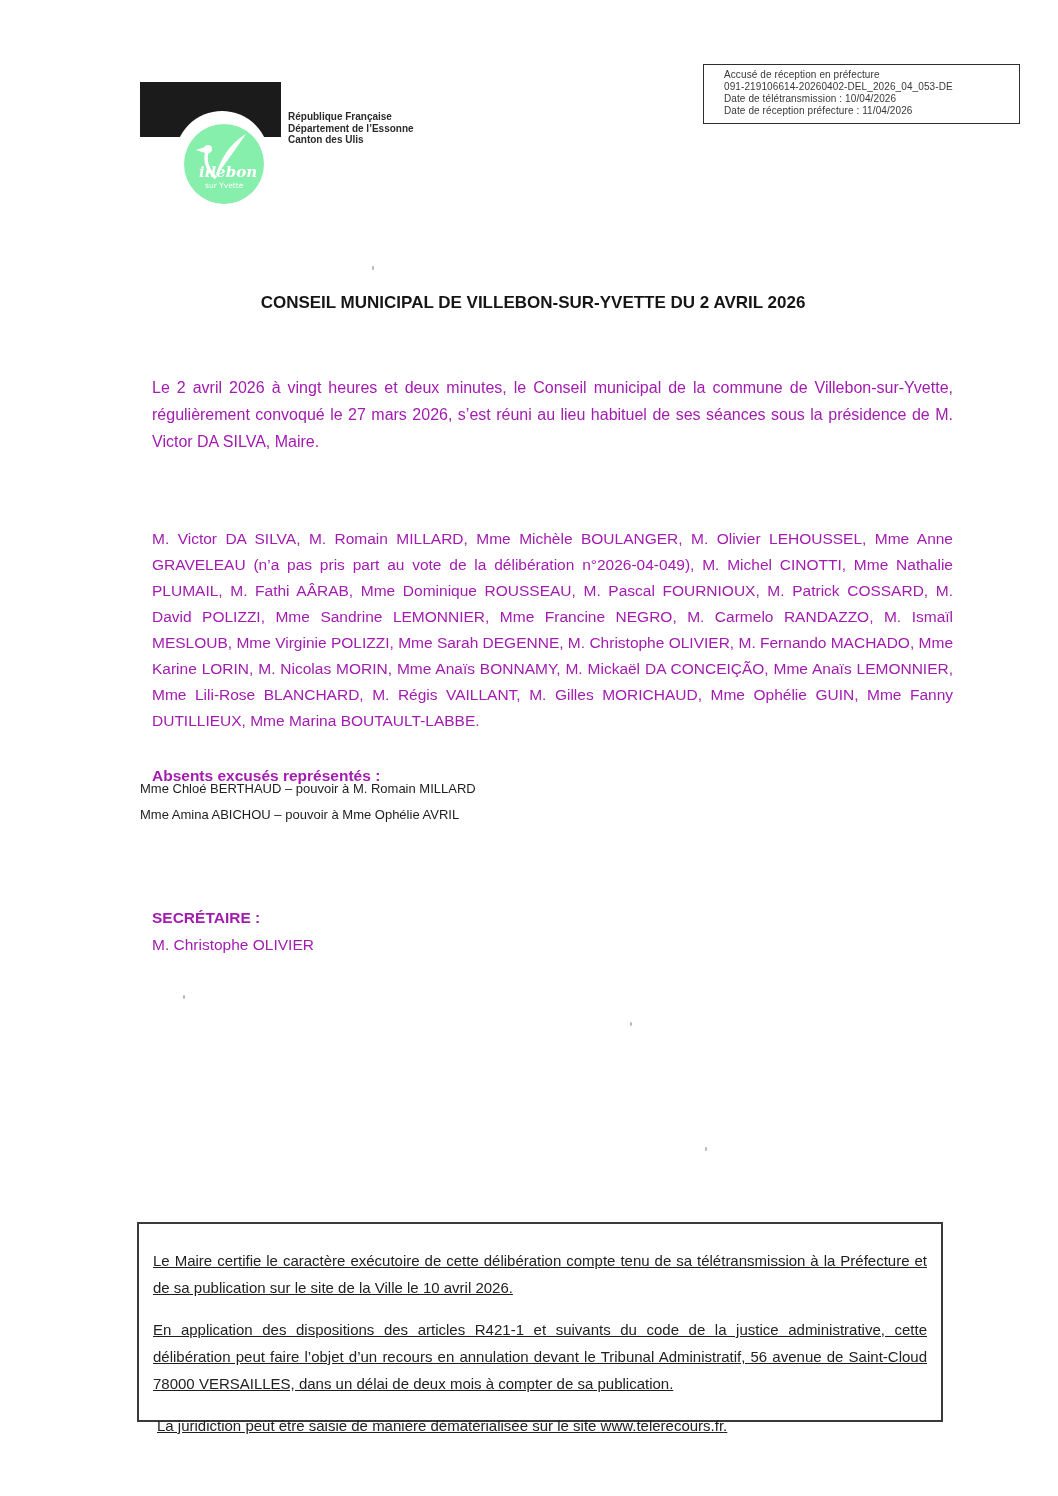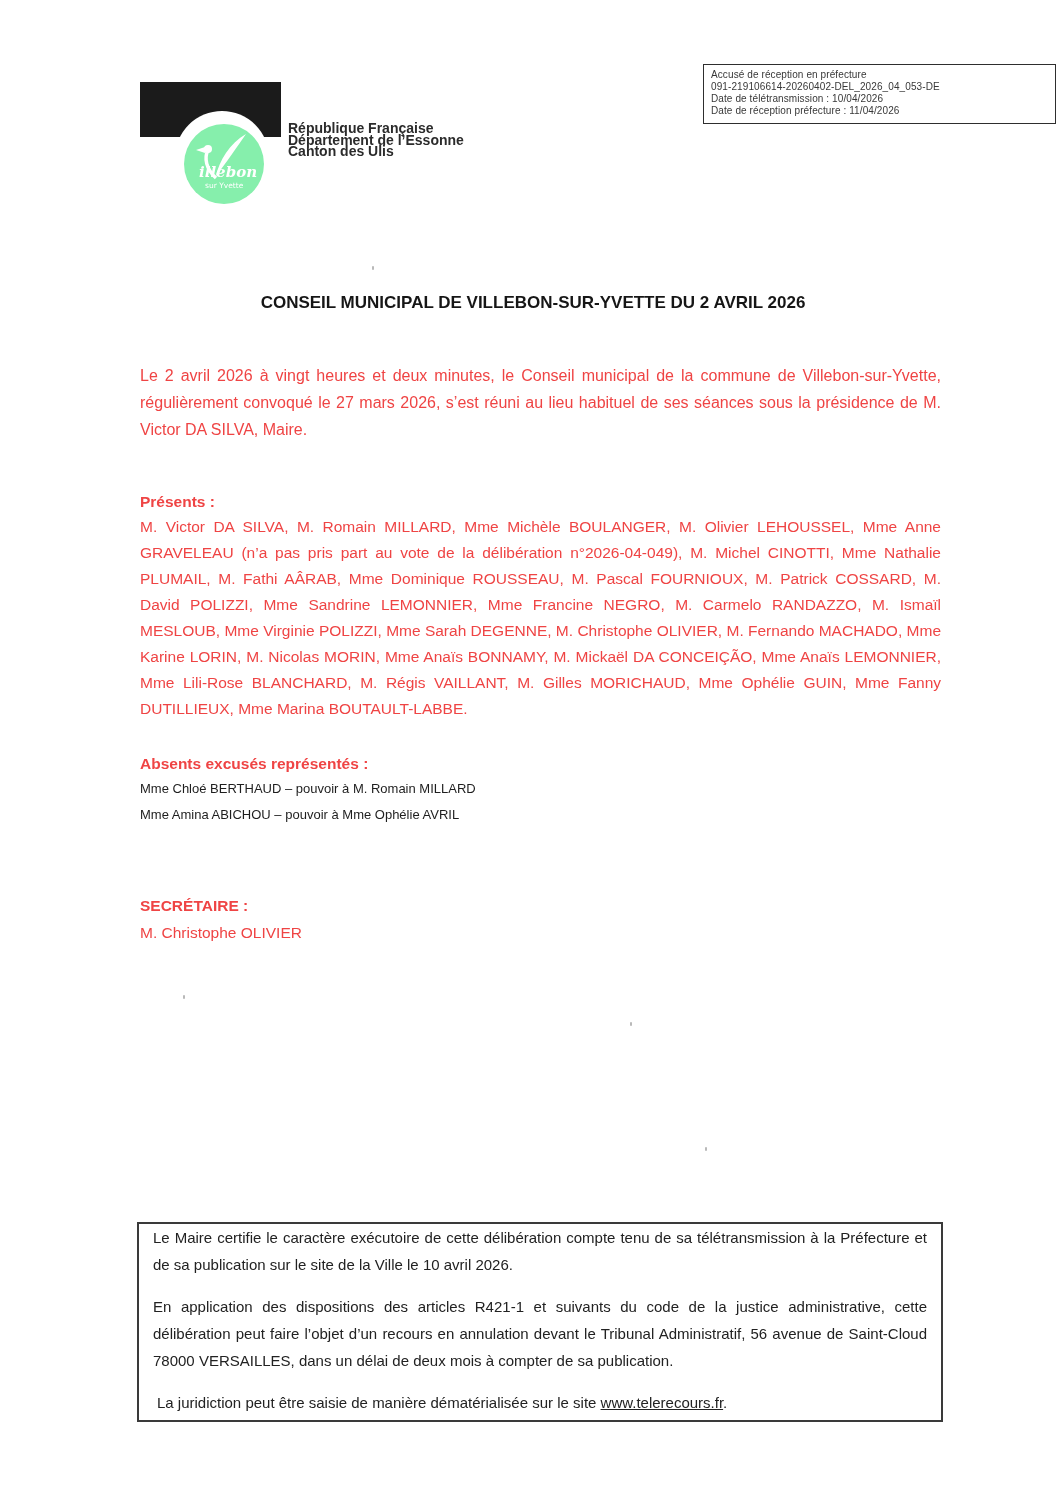--- a/index.html
+++ b/index.html
@@ -33,9 +33,9 @@
   }
   
   .reception-box{
-    position:absolute;left:703px;top:64px;width:353px;height:60px;
+    position:absolute;left:703px;top:64px;width:317px;height:60px;
     border:1.5px solid #2e2e2e;box-sizing:border-box;
-    padding:4px 7px;
+    padding:4px 20px;
     font-size:10px;line-height:12px;color:#383838;
     letter-spacing:0.1px;
   }

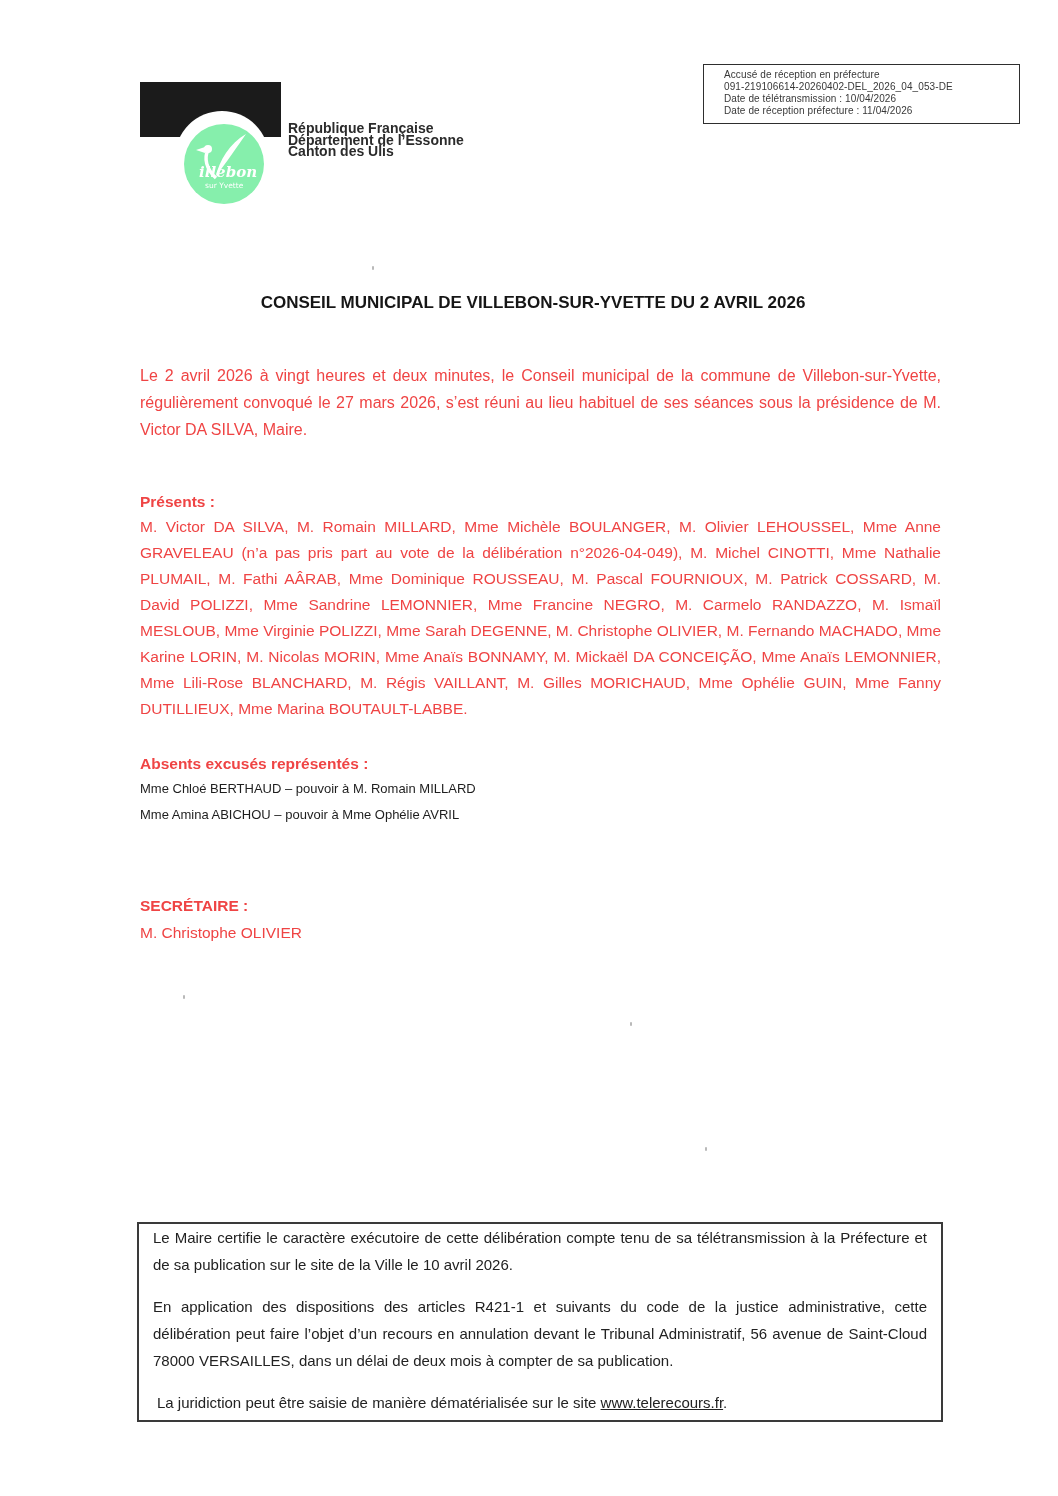--- a/index.html
+++ b/index.html
@@ -28,8 +28,8 @@
   .logo-circle-inner svg{display:block;width:80px;height:80px;}
   
   .region{
-    position:absolute;left:288px;top:123px;
-    font-size:14px;font-weight:bold;line-height:11.5px;color:#2b2b2b;
+    position:absolute;left:288px;top:111px;
+    font-size:10px;font-weight:bold;line-height:11.5px;color:#2b2b2b;
   }
   
   .reception-box{

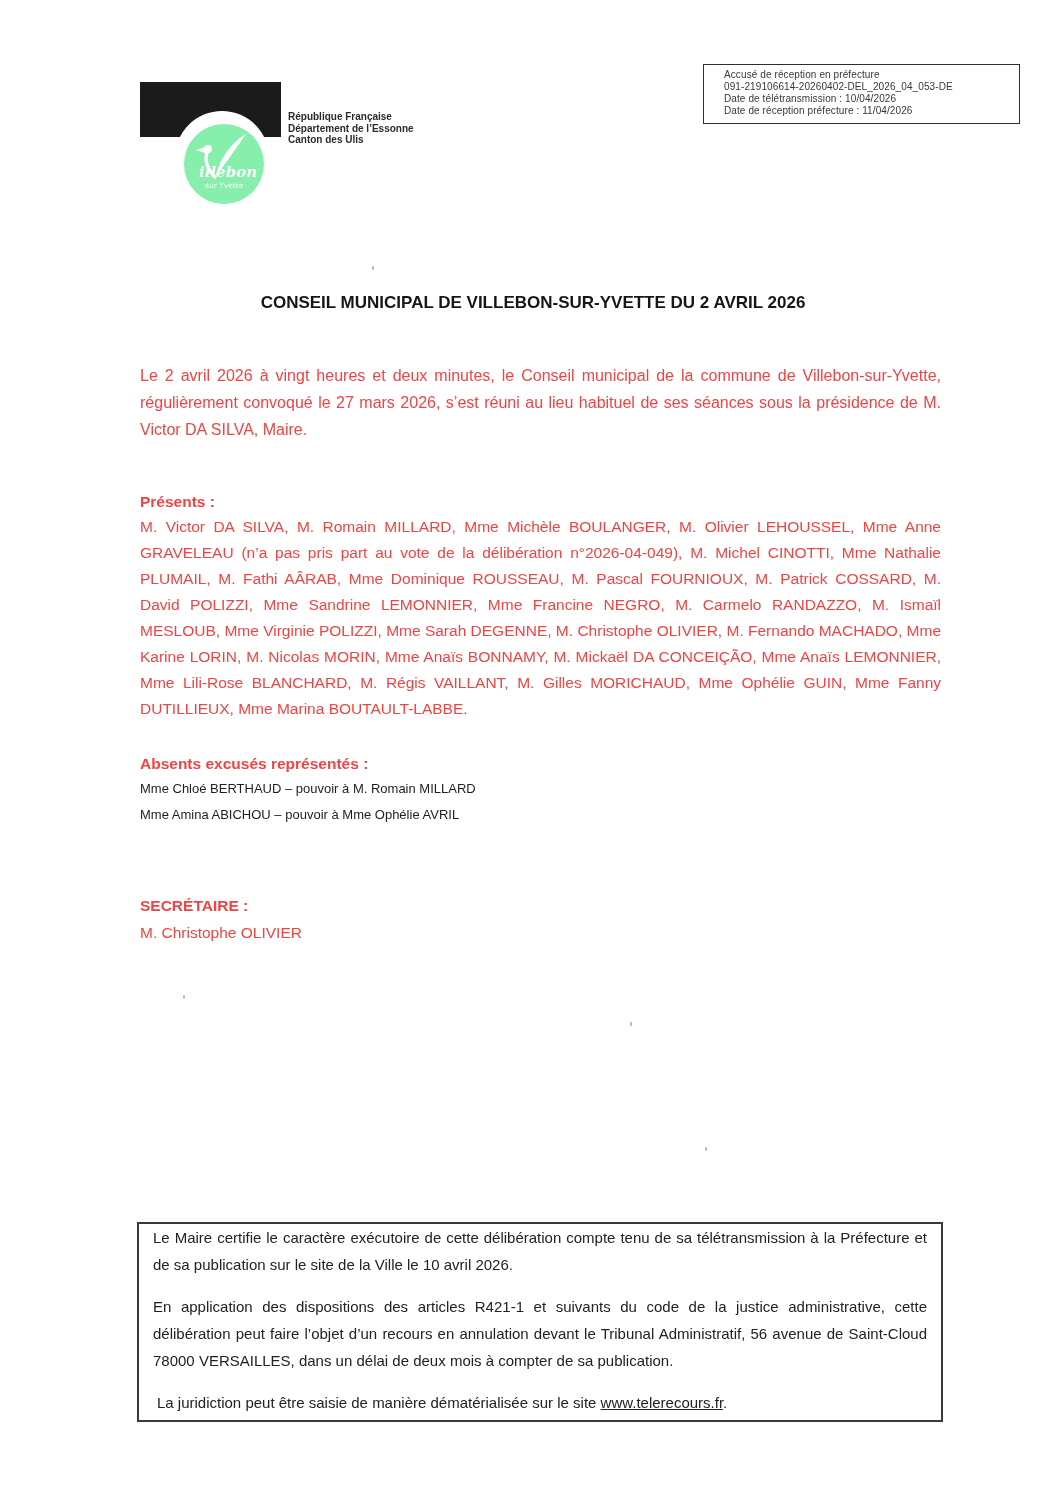--- a/index.html
+++ b/index.html
@@ -47,8 +47,8 @@
   }
   
   .block{
-    position:absolute;left:140px;width:801px;margin:0;
-    font-size:15.5px;line-height:26px;text-align:justify;color:#ef4444;
+    position:absolute;left:140px;width:801px;margin:12px;
+    font-size:15.5px;line-height:26px;text-align:justify;color:#a21caf;
   }
   .intro{top:362px;font-size:16px;line-height:27px;}
   .heading{font-weight:bold;text-align:left;}

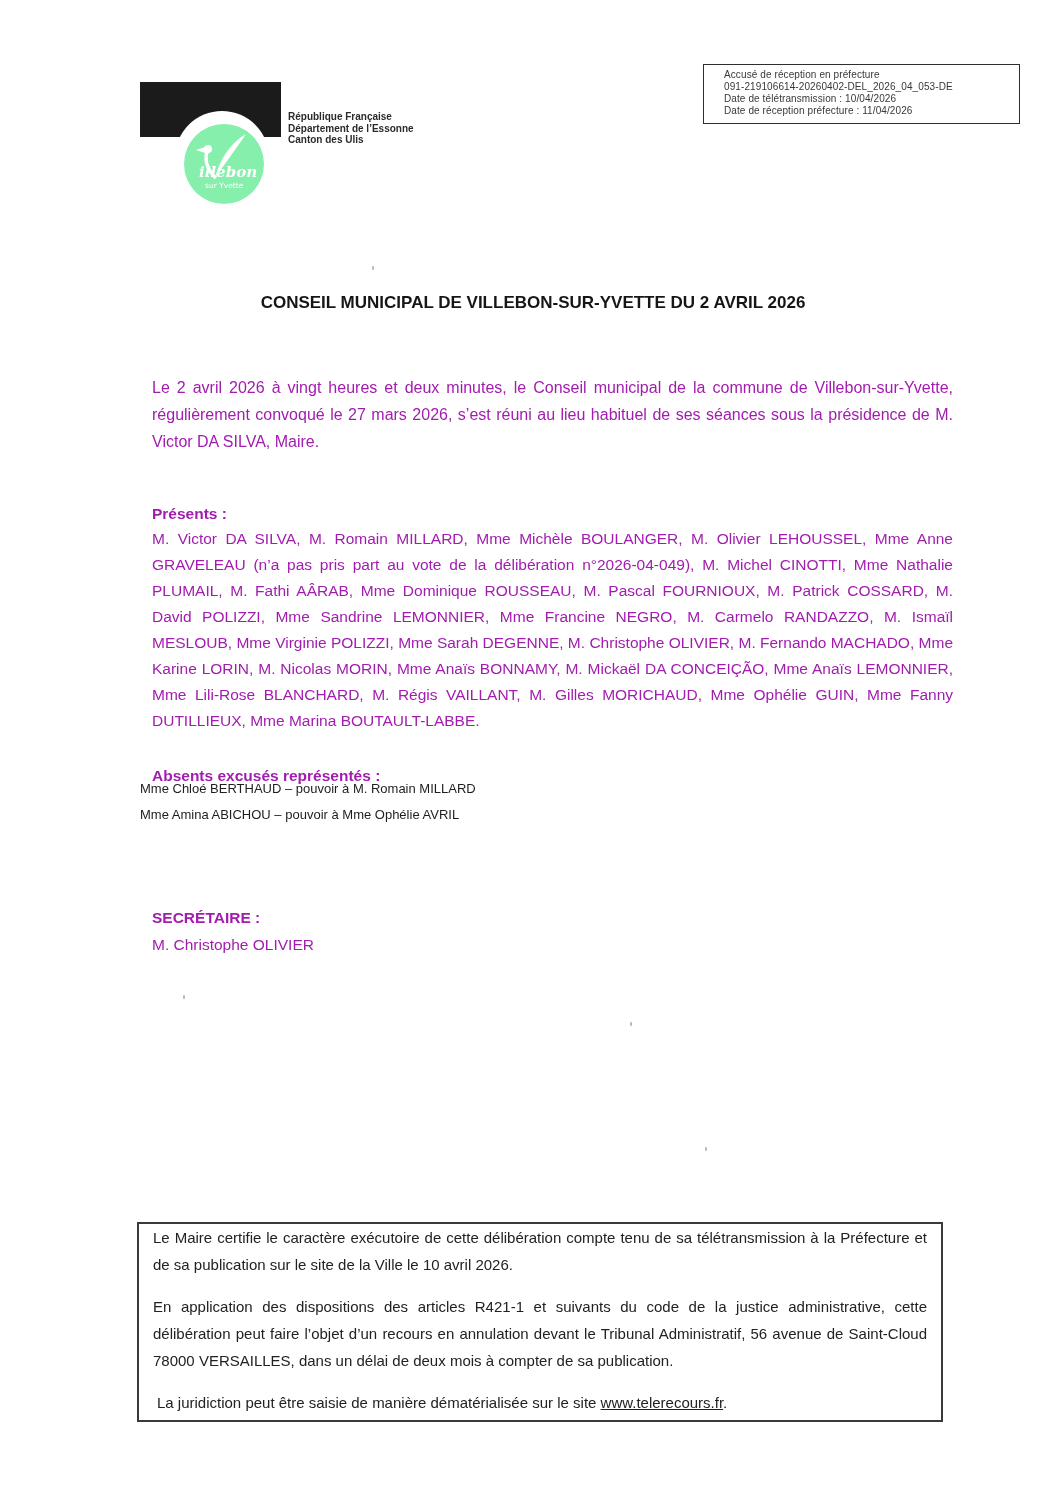--- a/index.html
+++ b/index.html
@@ -109,7 +109,6 @@
 
   <p class="block intro">Le 2 avril 2026 à vingt heures et deux minutes, le Conseil municipal de la commune de Villebon-sur-Yvette, régulièrement convoqué le 27 mars 2026, s’est réuni au lieu habituel de ses séances sous la présidence de M. Victor DA SILVA, Maire.</p>
 
-  <p class="block heading presents-h">Présents :</p>
   <p class="block presents-b">M. Victor DA SILVA, M. Romain MILLARD, Mme Michèle BOULANGER, M. Olivier LEHOUSSEL, Mme Anne GRAVELEAU (n’a pas pris part au vote de la délibération n°2026-04-049), M. Michel CINOTTI, Mme Nathalie PLUMAIL, M. Fathi AÂRAB, Mme Dominique ROUSSEAU, M. Pascal FOURNIOUX, M. Patrick COSSARD, M. David POLIZZI, Mme Sandrine LEMONNIER, Mme Francine NEGRO, M. Carmelo RANDAZZO, M. Ismaïl MESLOUB, Mme Virginie POLIZZI, Mme Sarah DEGENNE, M. Christophe OLIVIER, M. Fernando MACHADO, Mme Karine LORIN, M. Nicolas MORIN, Mme Anaïs BONNAMY, M. Mickaël DA CONCEIÇÃO, Mme Anaïs LEMONNIER, Mme Lili-Rose BLANCHARD, M. Régis VAILLANT, M. Gilles MORICHAUD, Mme Ophélie GUIN, Mme Fanny DUTILLIEUX, Mme Marina BOUTAULT-LABBE.</p>
 
   <p class="block heading absents-h">Absents excusés représentés :</p>

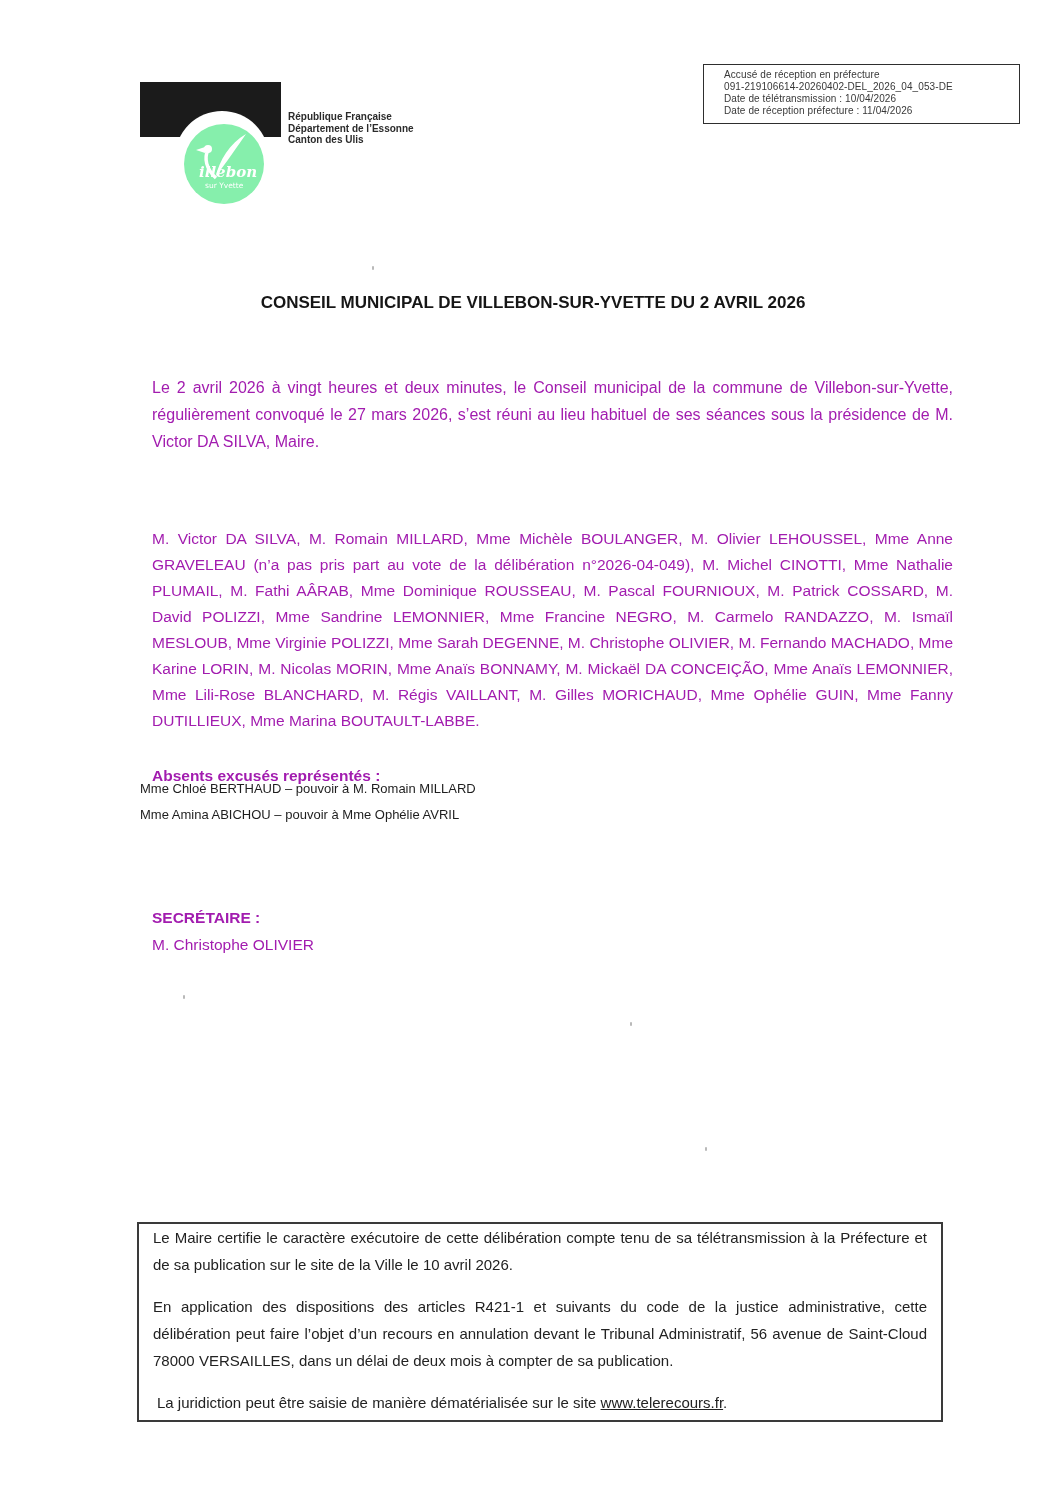--- a/index.html
+++ b/index.html
@@ -63,7 +63,8 @@
   .footer-box{
     position:absolute;left:137px;top:1222px;width:806px;height:200px;
     border:2px solid #3a3a3a;box-sizing:border-box;
-    padding:0 14px 0 14px;
+    padding:23px 14px 0 14px;
+    text-decoration:underline;
   }
   .footer-box p{
     margin:0 0 15px 0;

